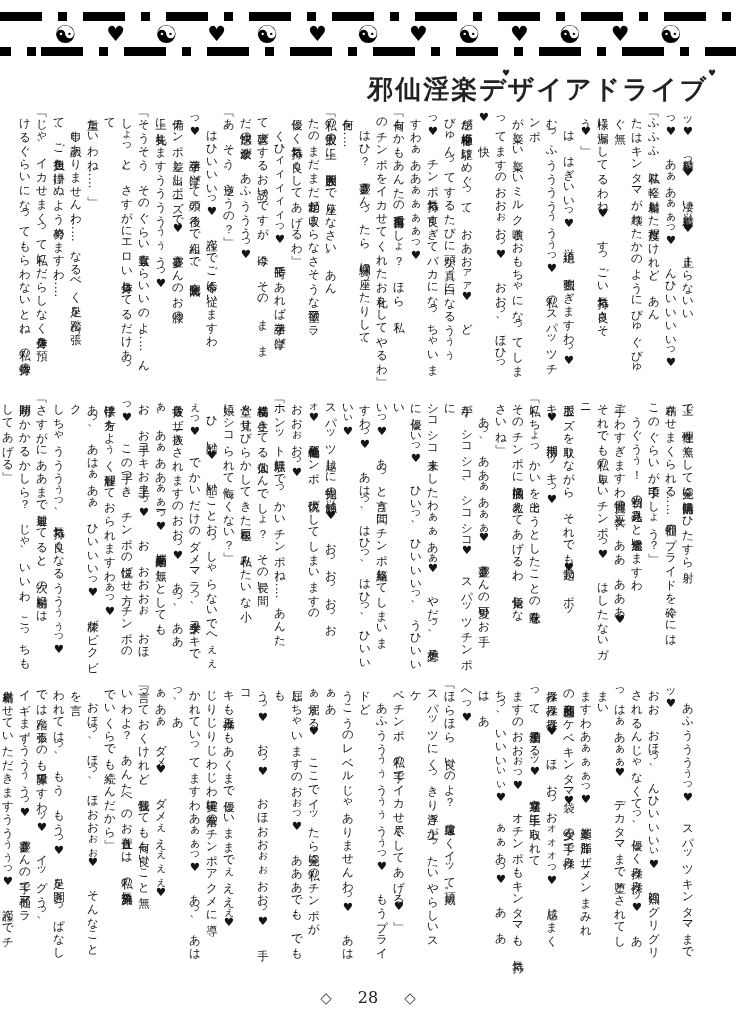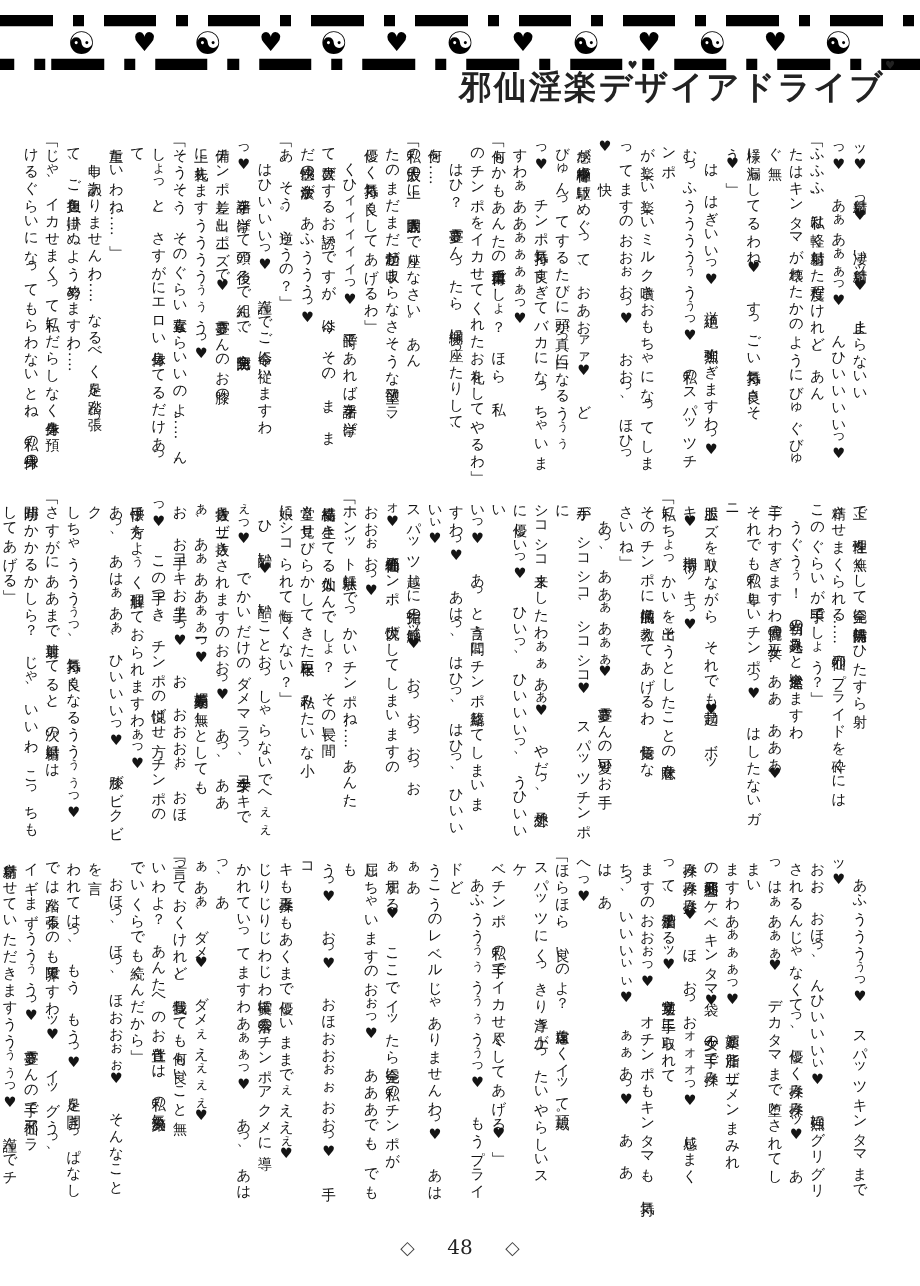--- a/index.html
+++ b/index.html
@@ -19,7 +19,7 @@
   .symbols span{background:#fff;padding:0 2px;}
   .symbols span:nth-of-type(even){font-size:21px;}
   
-  .title-row{position:absolute;top:52px;right:28px;height:40px;}
+  .title-row{position:absolute;top:72px;right:28px;height:40px;}
   .title{margin:0;font-family:"DejaVu Sans","Liberation Sans",sans-serif;
     font-weight:600;font-size:26px;letter-spacing:2px;color:#222;}
   .t-heart{position:absolute;font-size:9px;color:#222;}

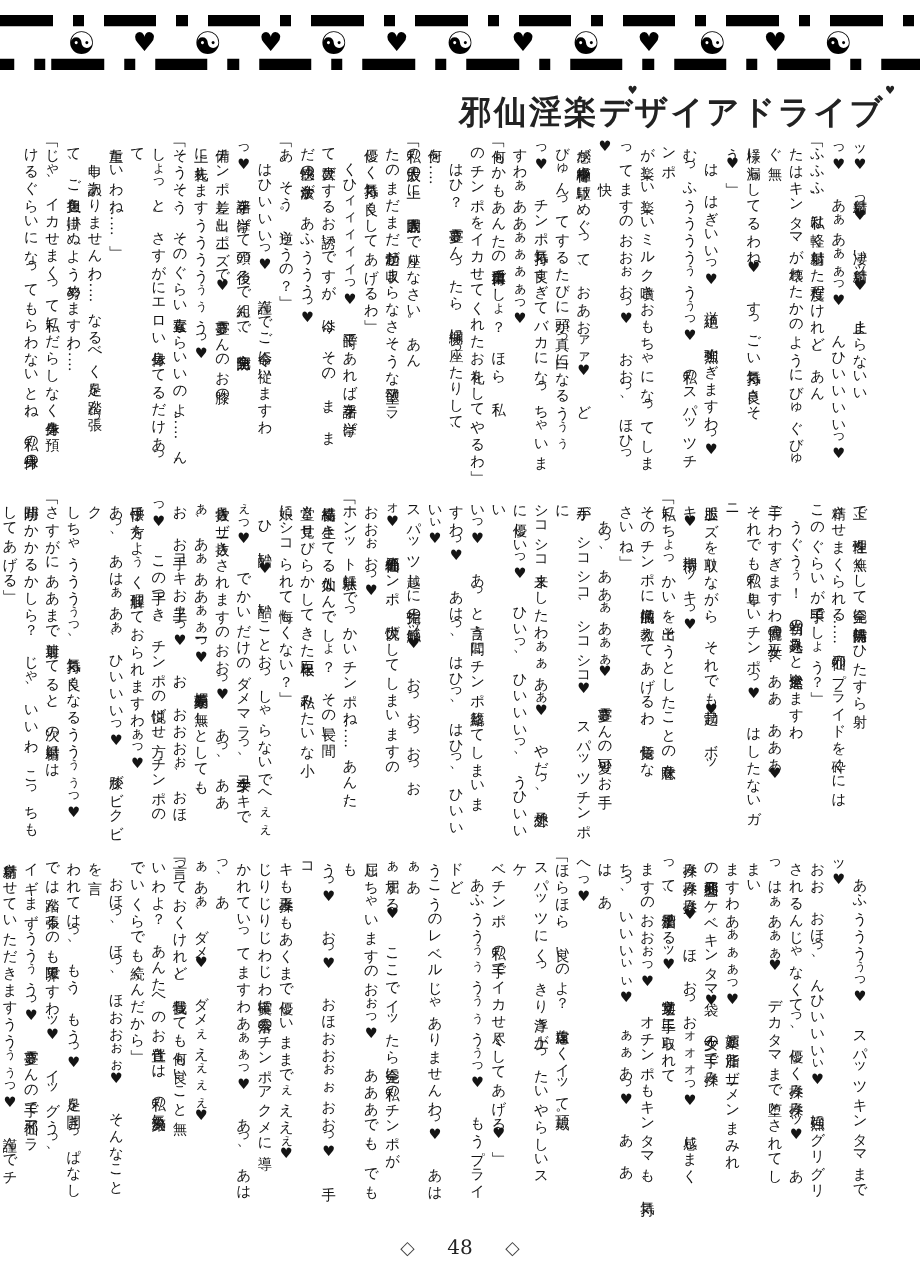--- a/index.html
+++ b/index.html
@@ -186,7 +186,7 @@
 
   <div class="footer">
     <span class="diamond">◇</span>
-    <span class="page-num">48</span>
+    <span class="page-num">28</span>
     <span class="diamond">◇</span>
   </div>
 

